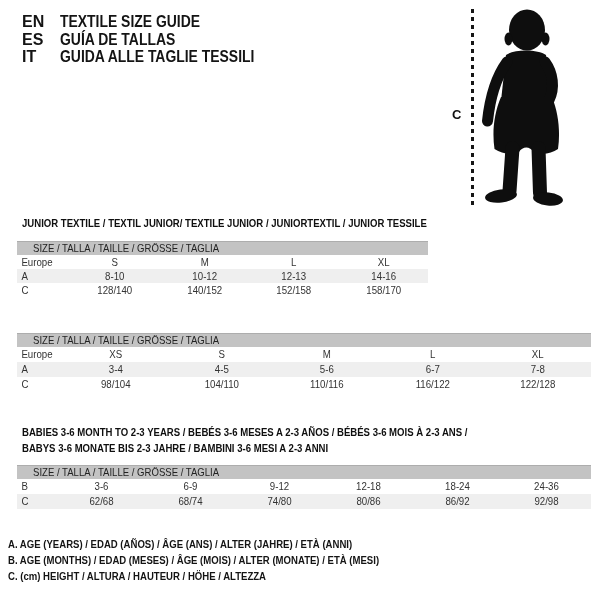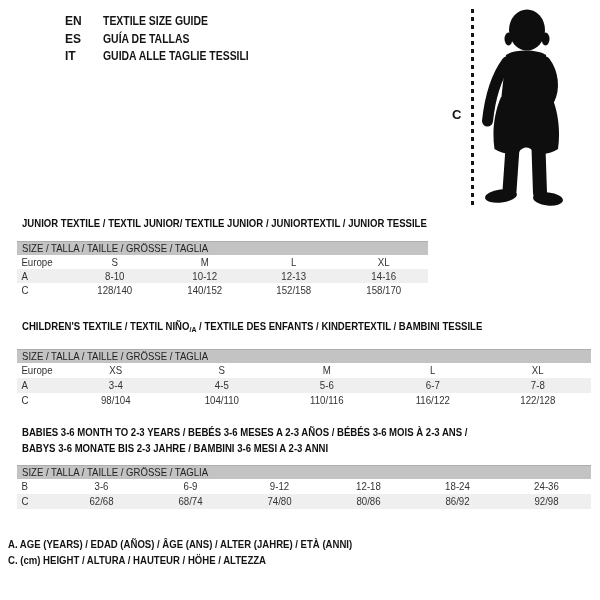--- a/index.html
+++ b/index.html
@@ -11,7 +11,7 @@
 
   
   .langs{position:absolute;left:22px;top:13px;}
-  .lang-row{display:flex;line-height:17.5px;font-size:12px;font-weight:bold;color:#141414;margin-left:43px;}
+  .lang-row{display:flex;line-height:17.5px;font-size:16px;font-weight:bold;color:#141414;}
   .lang-code{width:38px;}
 
   

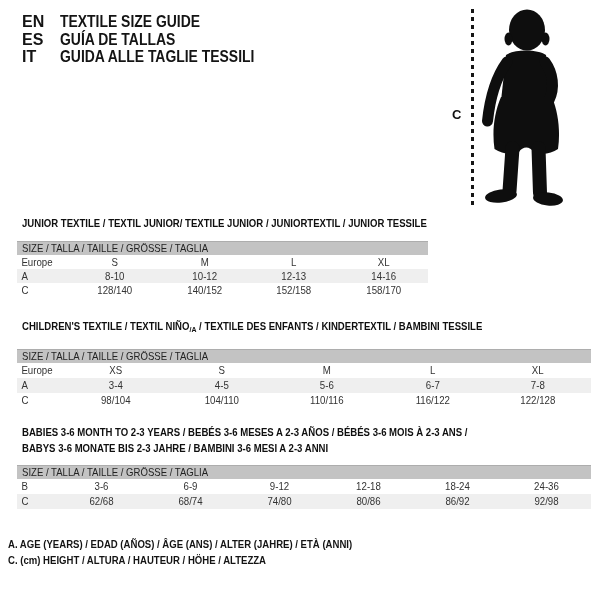--- a/index.html
+++ b/index.html
@@ -29,7 +29,7 @@
   .t3 .ttitle{line-height:15.5px;}
   .tsub{font-size:8px;vertical-align:-2px;}
   .bar{height:13.5px;line-height:13px;background:#c3c3c3;border-top:1px solid #adadad;
-    box-sizing:border-box;padding-left:5px;font-size:11px;color:#222;}
+    box-sizing:border-box;padding-left:16px;font-size:11px;color:#222;}
   .t1 .bar{margin-top:12px;}
   .t2 .bar{margin-top:13px;}
   .t3 .bar{margin-top:9px;}

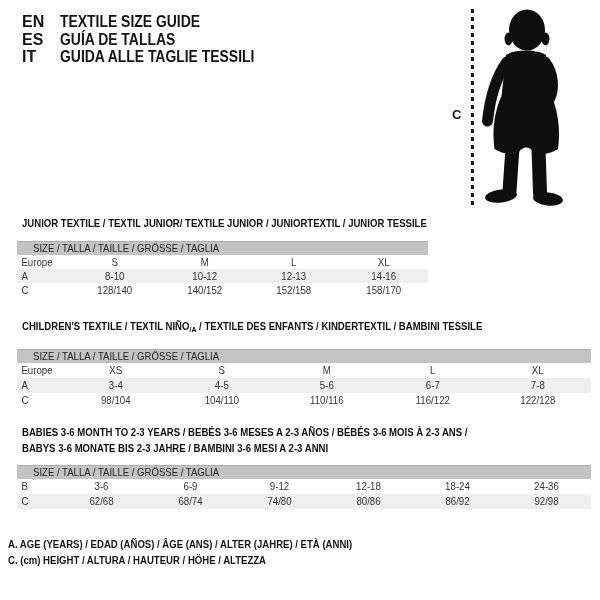--- a/index.html
+++ b/index.html
@@ -120,9 +120,6 @@
   </div>
 
   <div class="sizetable t2">
-    <div class="ttitle">
-      <span class="cond"><span>CHILDREN'S TEXTILE / TEXTIL NIÑO</span><span class="tsub">/A</span><span> / TEXTILE DES ENFANTS / KINDERTEXTIL / BAMBINI TESSILE</span></span>
-    </div>
     <div class="bar">
       <span class="cond">SIZE / TALLA / TAILLE / GRÖSSE / TAGLIA</span>
     </div>

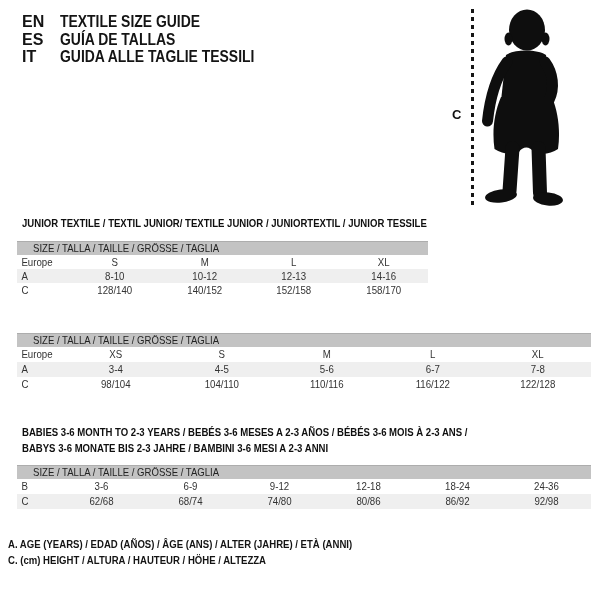--- a/index.html
+++ b/index.html
@@ -183,6 +183,7 @@
 
   <div class="footnotes" id="footnotes">
       <div class="fline"><span class="cond">A. AGE (YEARS) / EDAD (AÑOS) / ÂGE (ANS) / ALTER (JAHRE) / ETÀ (ANNI)</span></div>
+      <div class="fline"><span class="cond">B. AGE (MONTHS) / EDAD (MESES) / ÂGE (MOIS) / ALTER (MONATE) / ETÀ (MESI)</span></div>
       <div class="fline"><span class="cond">C. (cm) HEIGHT / ALTURA / HAUTEUR / HÖHE / ALTEZZA</span></div>
     </div>
 

